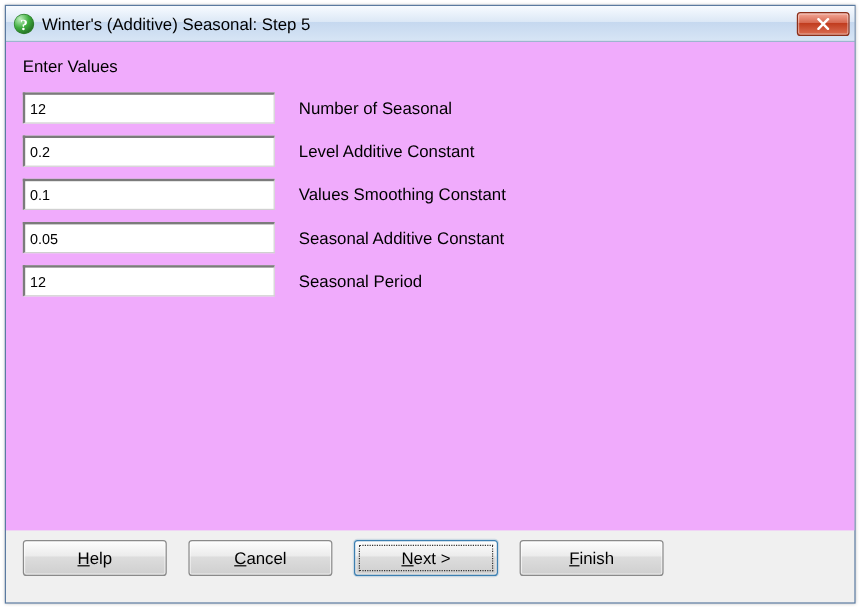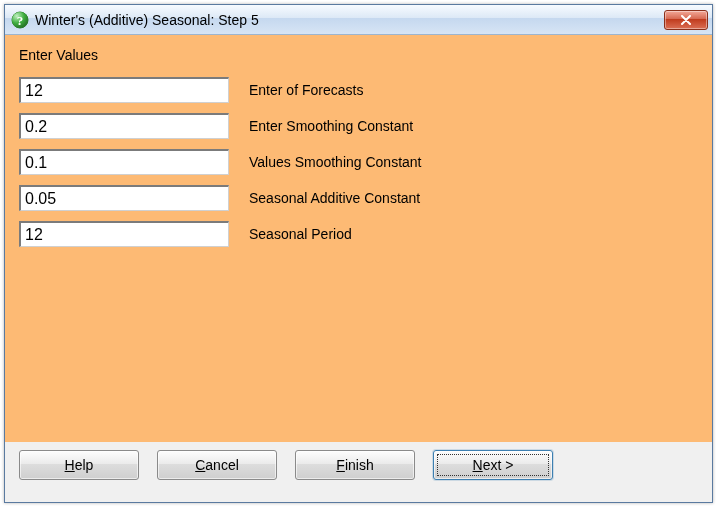--- a/index.html
+++ b/index.html
@@ -63,7 +63,7 @@
   .content {
     flex: 1;
     padding: 12px 14px 0 14px;
-    background: #fdba74;
+    background: #f0abfc;
     position: relative;
   }
   .section-label {

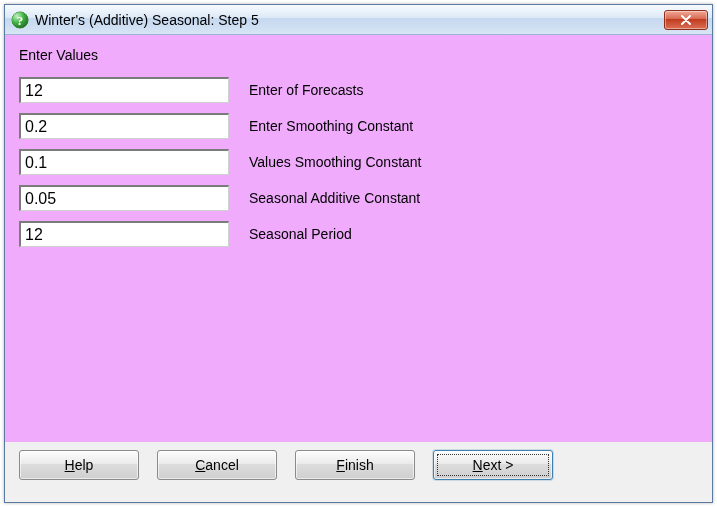--- a/index.html
+++ b/index.html
@@ -86,7 +86,7 @@
     border-right: 1px solid #d0d0d0;
     border-bottom: 1px solid #d0d0d0;
     font-family: inherit;
-    font-size: 16px;
+    font-size: 12px;
     padding: 1px 4px;
     outline: none;
     color: #000;

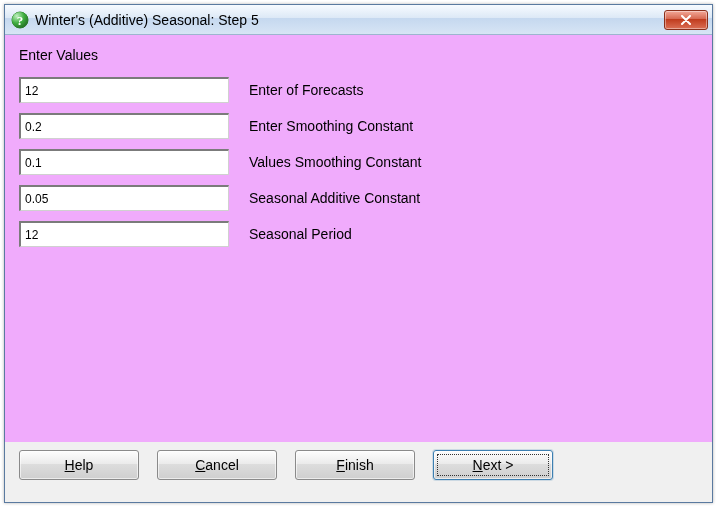--- a/index.html
+++ b/index.html
@@ -165,7 +165,7 @@
 
       <div class="row">
         <input class="text-input" type="text" value="12" style="">
-        <span class="field-label">Enter of Forecasts</span>
+        <span class="field-label">Number of Seasonal</span>
       </div>
 
       <div class="row">

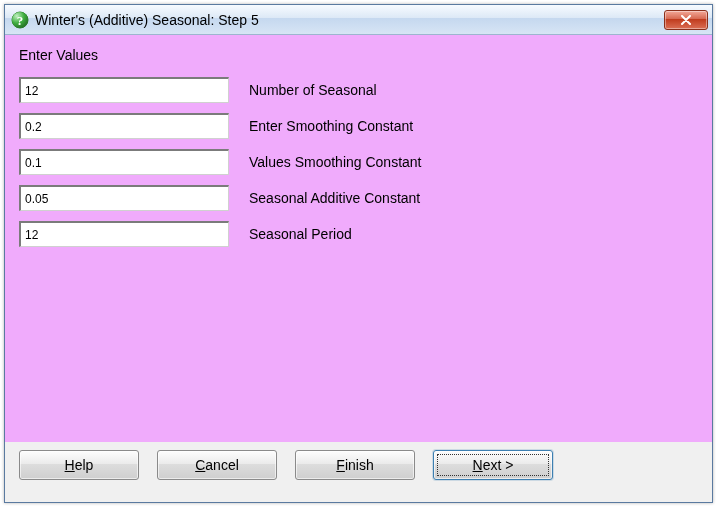--- a/index.html
+++ b/index.html
@@ -170,7 +170,7 @@
 
       <div class="row">
         <input class="text-input" type="text" value="0.2" style="">
-        <span class="field-label">Enter Smoothing Constant</span>
+        <span class="field-label">Level Additive Constant</span>
       </div>
 
       <div class="row">

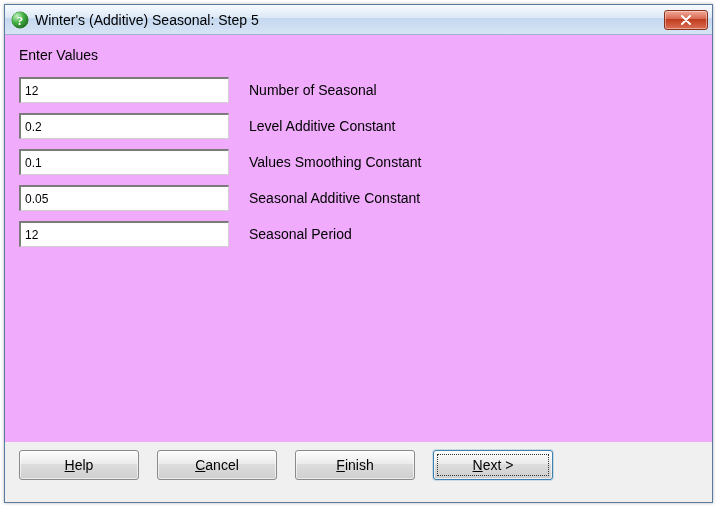--- a/index.html
+++ b/index.html
@@ -196,13 +196,13 @@
       <button class="btn">
         <span><span class="mnemonic">C</span><span>ancel</span></span>
       </button>
-      <button class="btn">
-        <span><span class="mnemonic">F</span><span>inish</span></span>
-      </button>
       <button class="btn default">
         <span class="focus-rect"></span>
         <span><span class="mnemonic">N</span><span>ext</span>&nbsp;<span>&gt;</span></span>
       </button>
+      <button class="btn">
+        <span><span class="mnemonic">F</span><span>inish</span></span>
+      </button>
     </div>
 
   </div>

